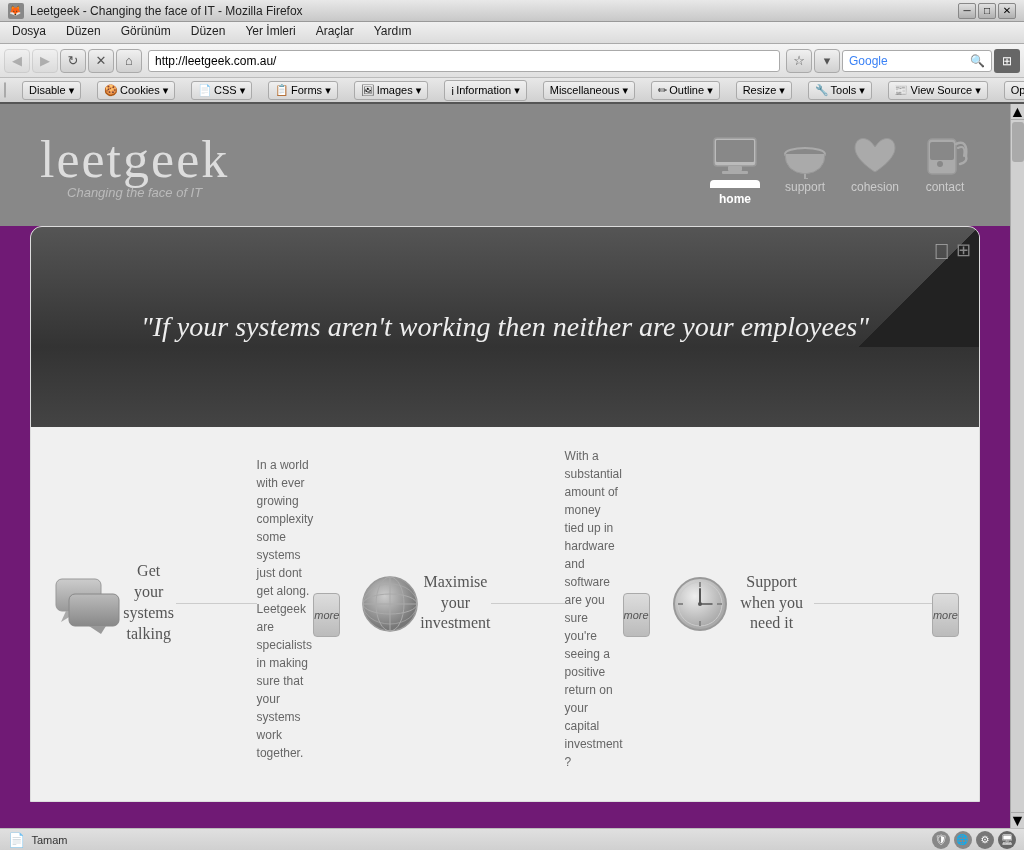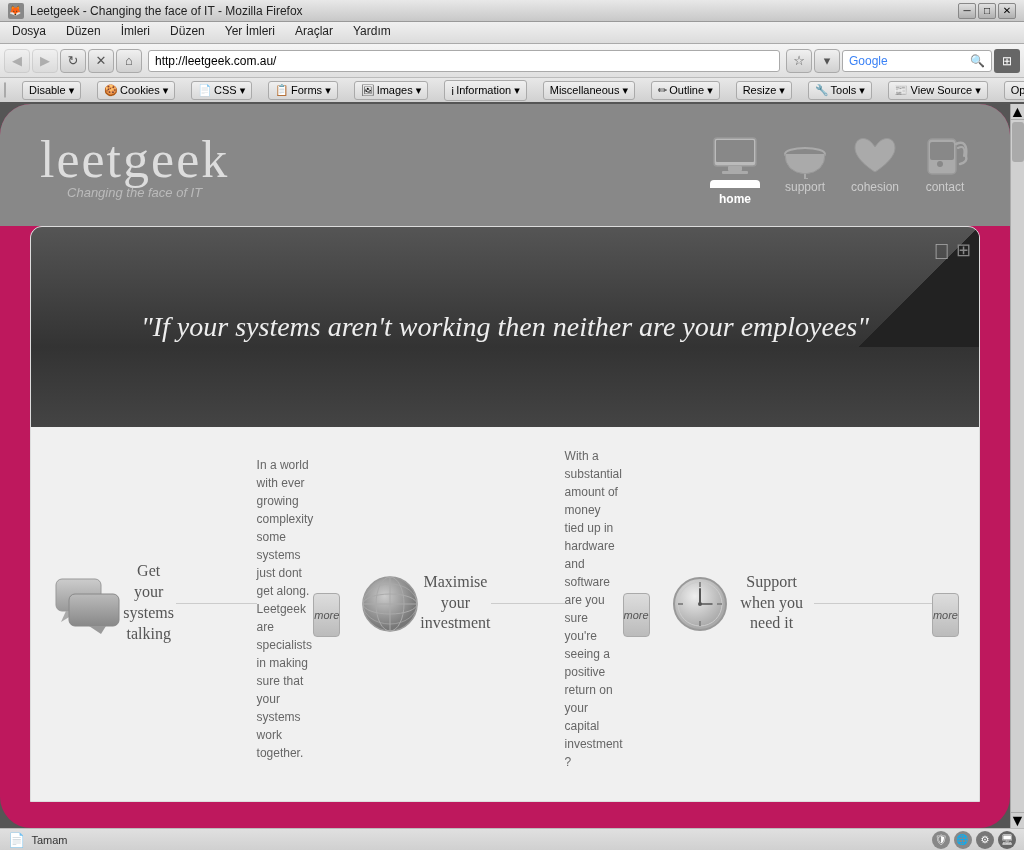--- a/index.html
+++ b/index.html
@@ -312,7 +312,7 @@
 <div class="menu-bar">
   <span class="menu-item">Dosya</span>
   <span class="menu-item">Düzen</span>
-  <span class="menu-item">İmleri</span>
+  <span class="menu-item">Görünüm</span>
   <span class="menu-item">Düzen</span>
   <span class="menu-item">Yer İmleri</span>
   <span class="menu-item">Araçlar</span>

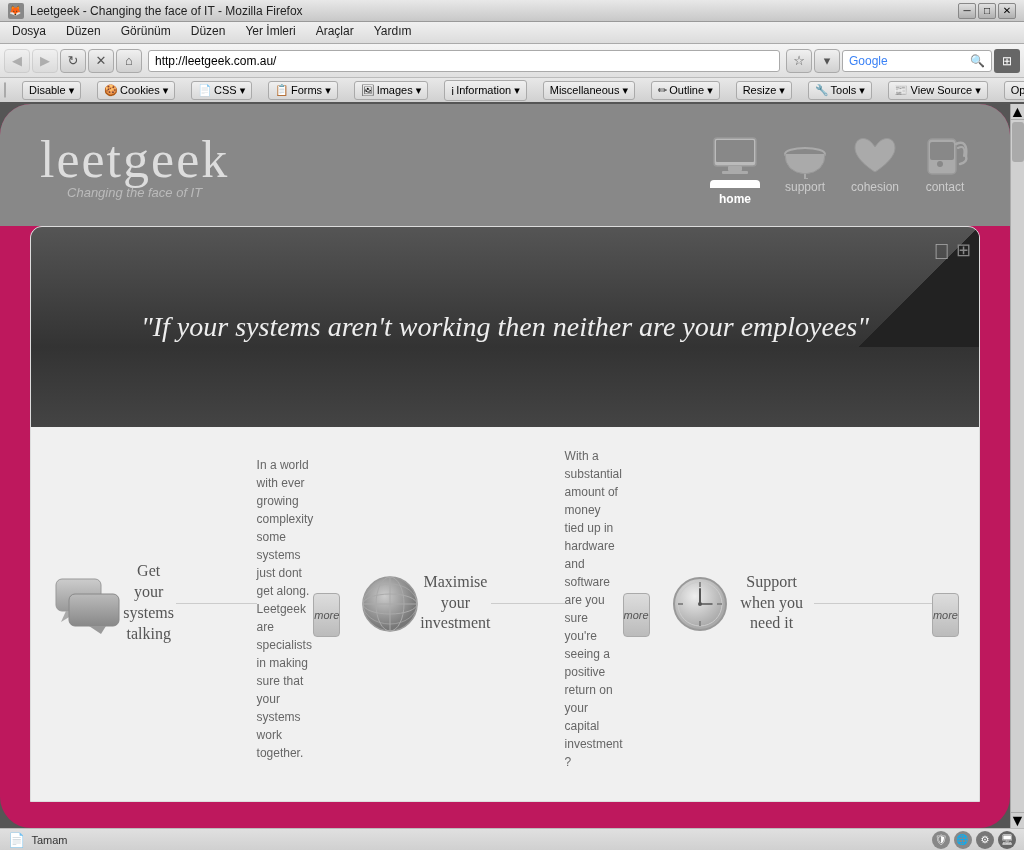--- a/index.html
+++ b/index.html
@@ -134,8 +134,7 @@
       flex: 1;
       overflow-y: auto;
       overflow-x: hidden;
-      background: #be185d;
-      border-radius: 31px;
+      background: #701a75;
     }
     .site-header {
       background: #888;

